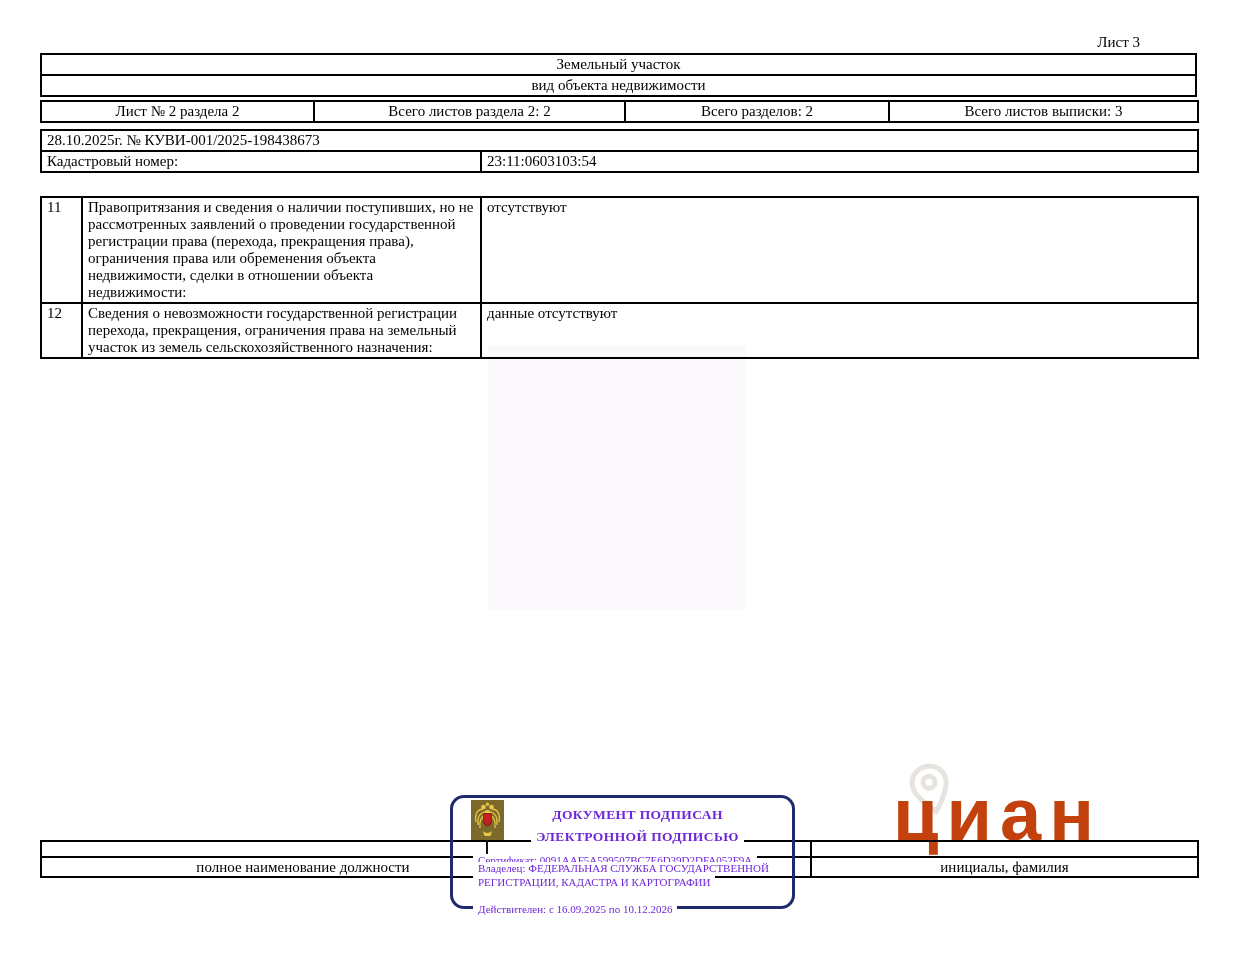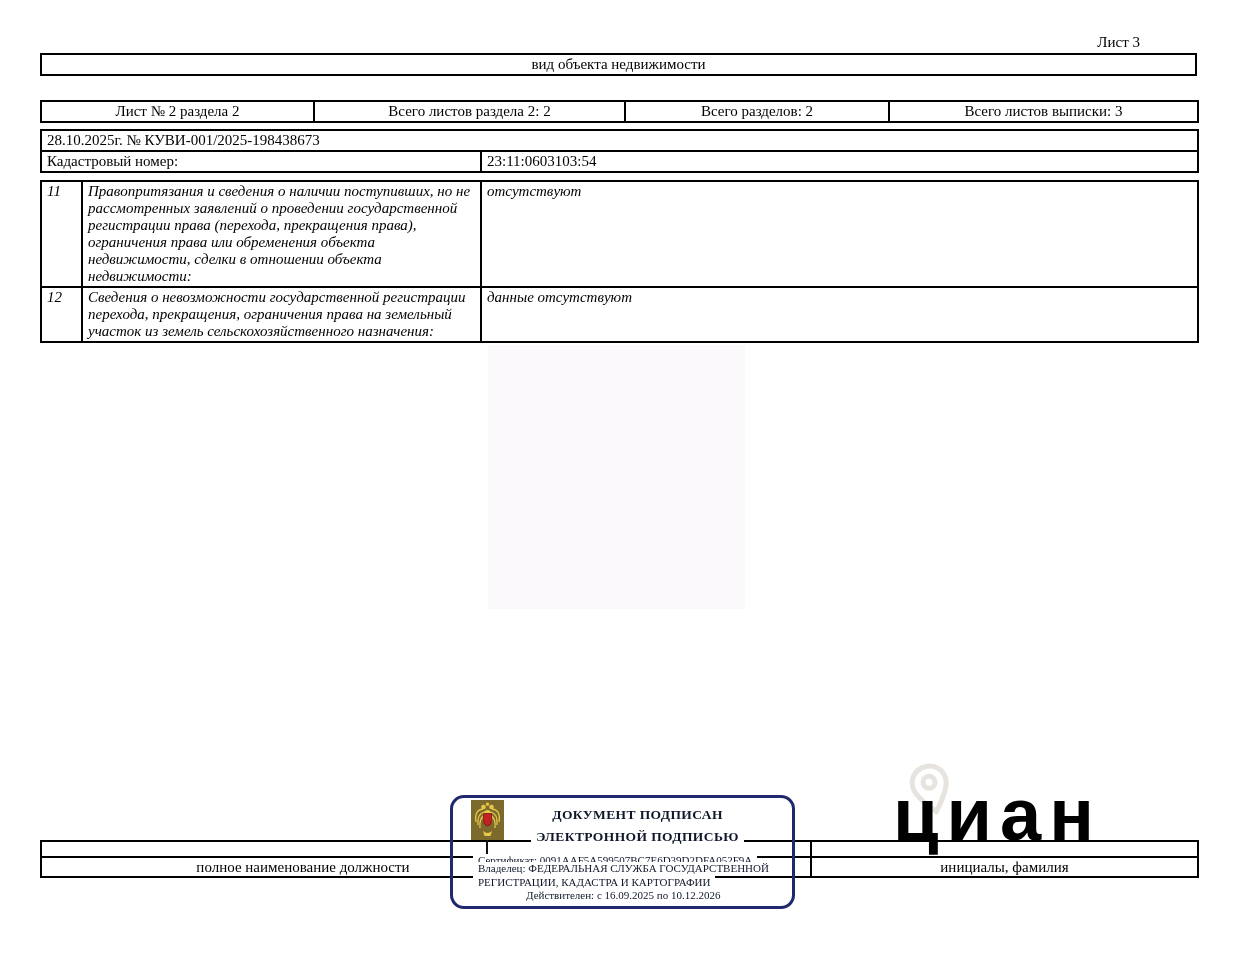--- a/index.html
+++ b/index.html
@@ -67,6 +67,9 @@
 
   <table id="tableA">
     <tbody>
+        <tr>
+          <td class="c">Земельный участок</td>
+        </tr>
     <tr>
           <td class="c">вид объекта недвижимости</td>
         </tr>

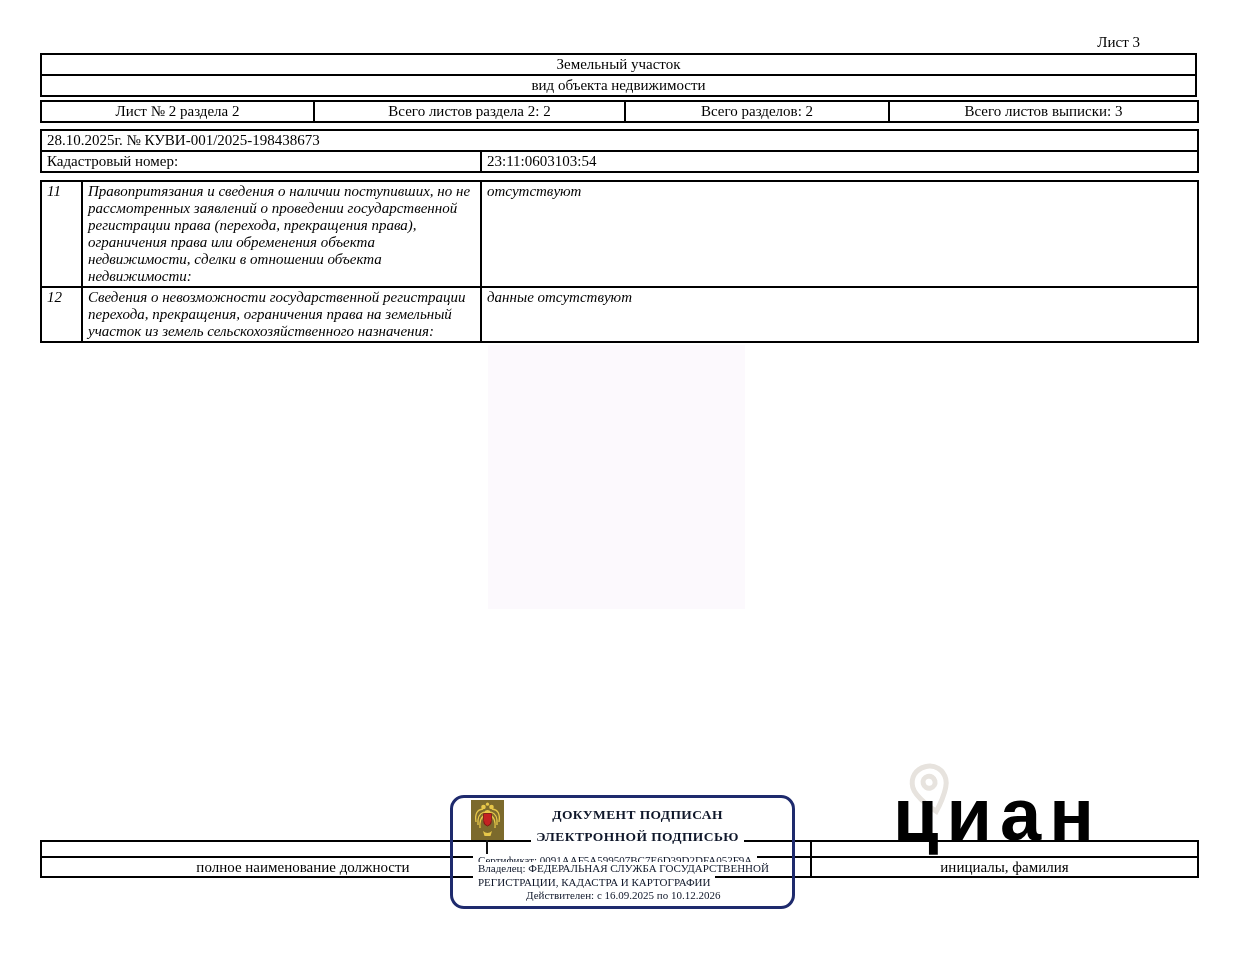--- a/index.html
+++ b/index.html
@@ -29,7 +29,7 @@
   #tableB td { height:18px; }
   #tableC { top:129px;padding-left:26px; }
   #tableC td { height:17px; }
-  #tableD { top:180px;font-style:italic; }
+  #tableD { top:196px; }
   #tableD td { vertical-align:top; }
   .rowA td { height:100px; }
   .rowB td { height:52px;margin-top:22px; }

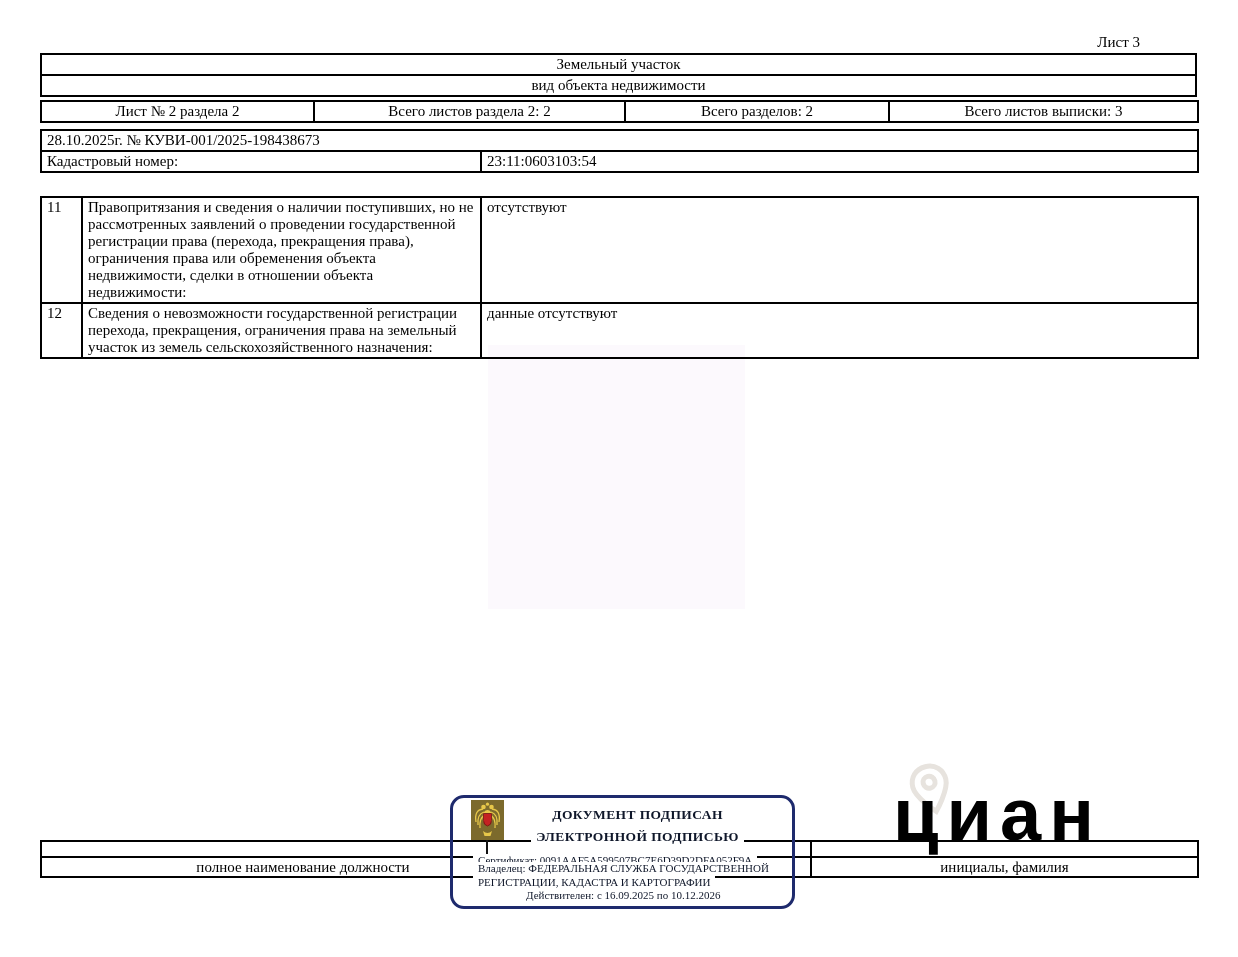--- a/index.html
+++ b/index.html
@@ -42,7 +42,7 @@
   
   .stamp { position:absolute; left:450px; top:795px; width:345px; height:114px;
            border:3px solid #1e2a6d; border-radius:14px; z-index:5; }
-  .stamp .line { position:absolute; color:#0f172a; white-space:nowrap; }
+  .stamp .line { position:absolute; color:#6d28d9; white-space:nowrap; }
   .stamp .big { left:40px; right:10px; text-align:center; font-size:13.5px; font-weight:bold; letter-spacing:.4px; }
   .stamp .big span, .stamp .small span { background:#fff; padding:0 5px; }
   .stamp .small { left:20px; font-size:11px; }

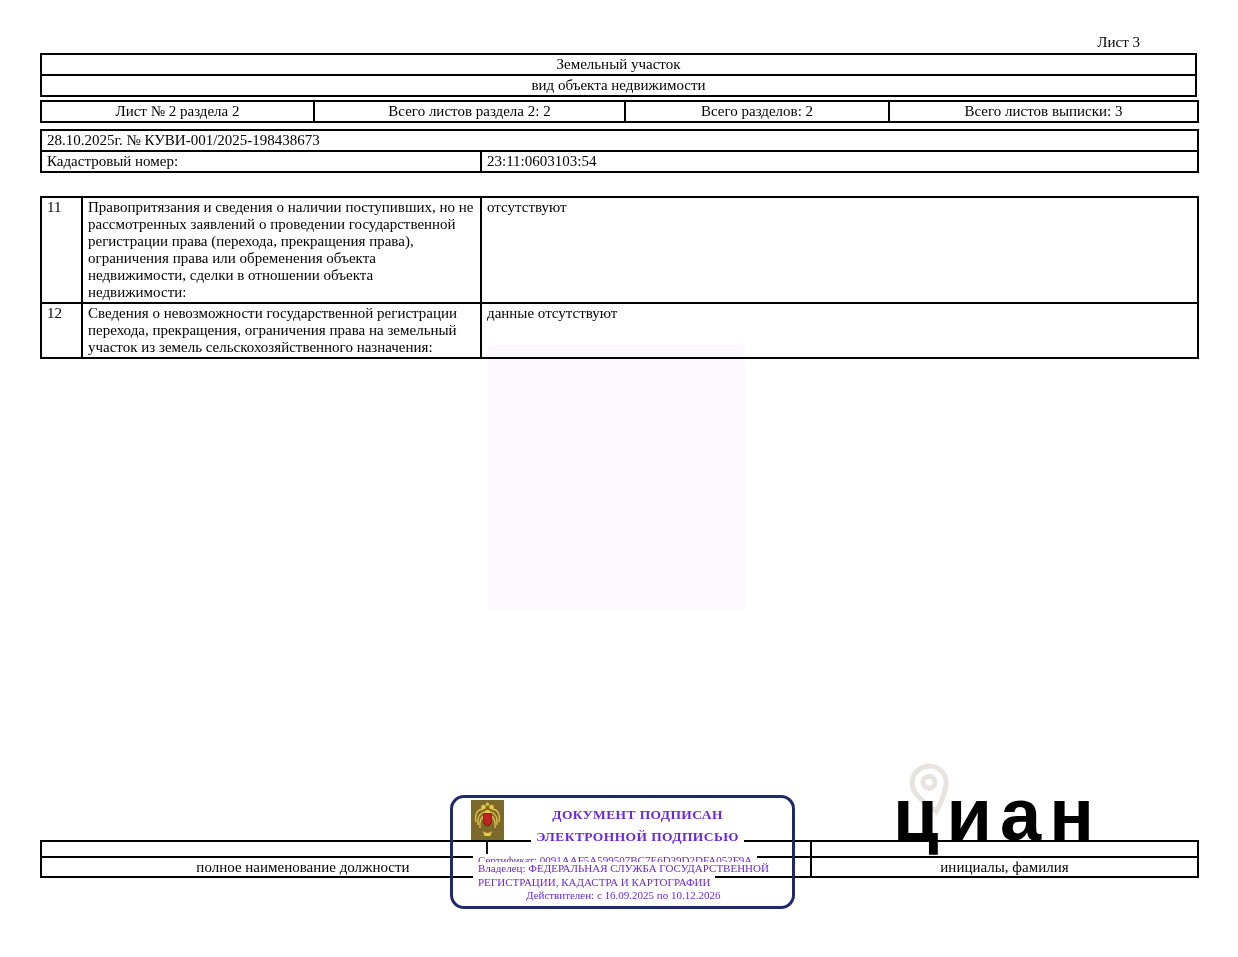--- a/index.html
+++ b/index.html
@@ -12,7 +12,7 @@
                   background:#fcf9fd; z-index:0; }
   .wm { position:absolute; z-index:0; color:#e9e5e0; }
   .wm-text { left:893px; top:778px; font-family:"Liberation Sans","DejaVu Sans",sans-serif;
-             font-weight:bold; font-size:74px; line-height:1; letter-spacing:8px; color:#000000; }
+             font-weight:bold; font-size:74px; line-height:1; letter-spacing:8px; color:#c2410c; }
   .wm-pin { left:908px; top:762px; }
 
   .sheet-no { position:absolute; top:34px; left:40px; width:1100px; text-align:right;

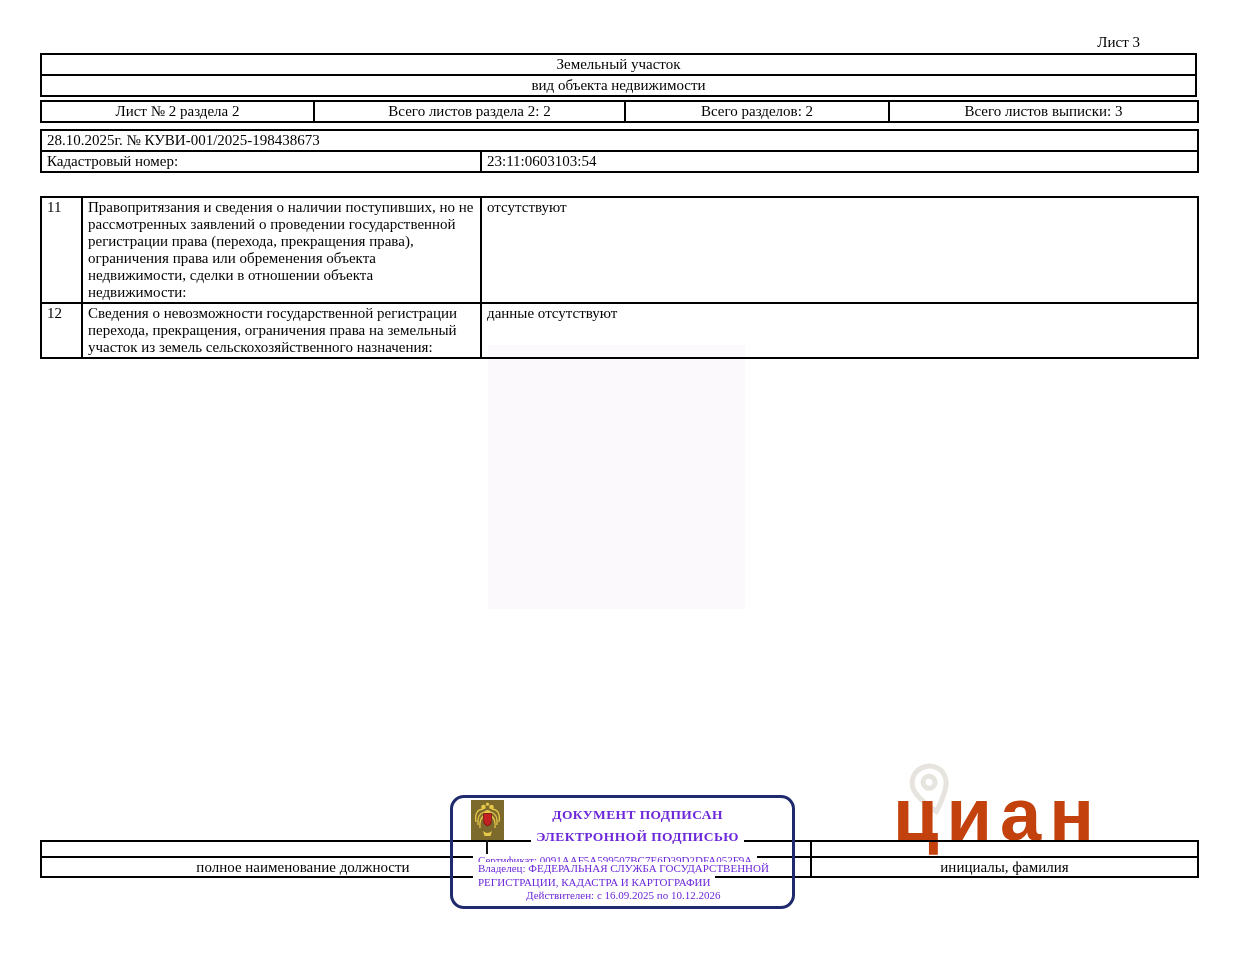--- a/index.html
+++ b/index.html
@@ -47,7 +47,7 @@
   .stamp .big span, .stamp .small span { background:#fff; padding:0 5px; }
   .stamp .small { left:20px; font-size:11px; }
   .t1 { top:9px; } .t2 { top:31px; }
-  .s1 { top:56px; } .s2 { top:64px; } .s3 { top:78px; } .s4 { top:91px;margin-left:48px; }
+  .s1 { top:56px; } .s2 { top:64px; } .s3 { top:78px; } .s4 { top:105px; }
   .emblem { position:absolute; left:18px; top:2px; width:33px; height:40px; }
   .emblem-tick { position:absolute; left:33px; top:42px; width:2px; height:17px; background:#111; }
 </style>

